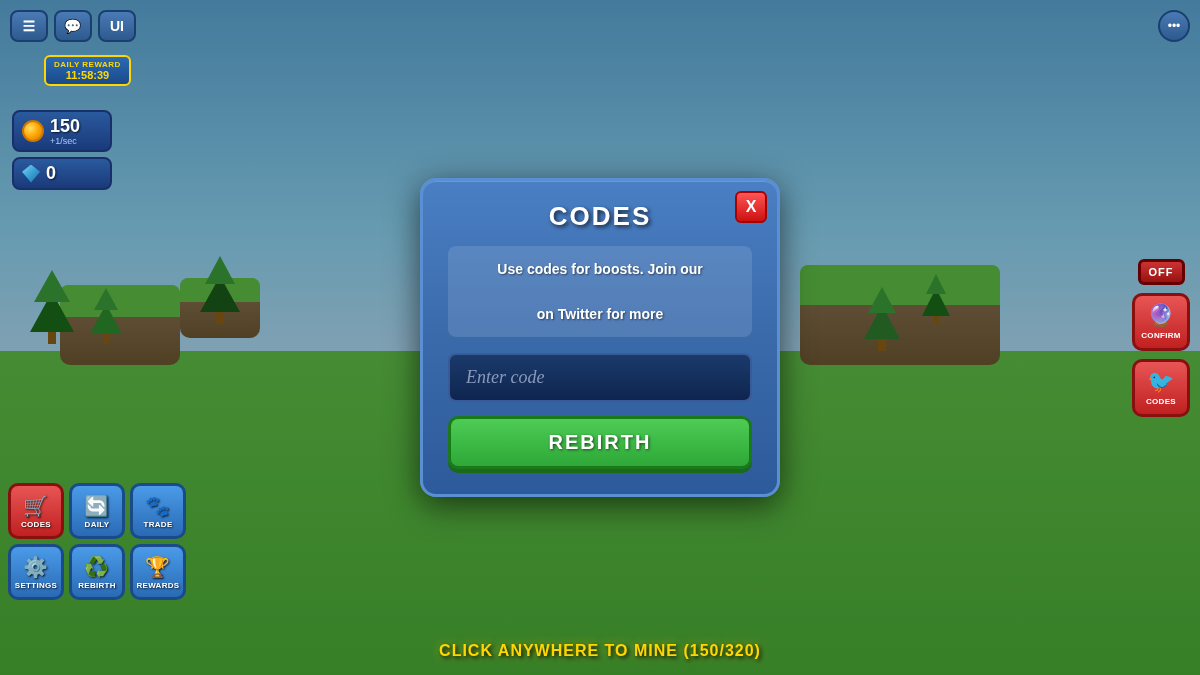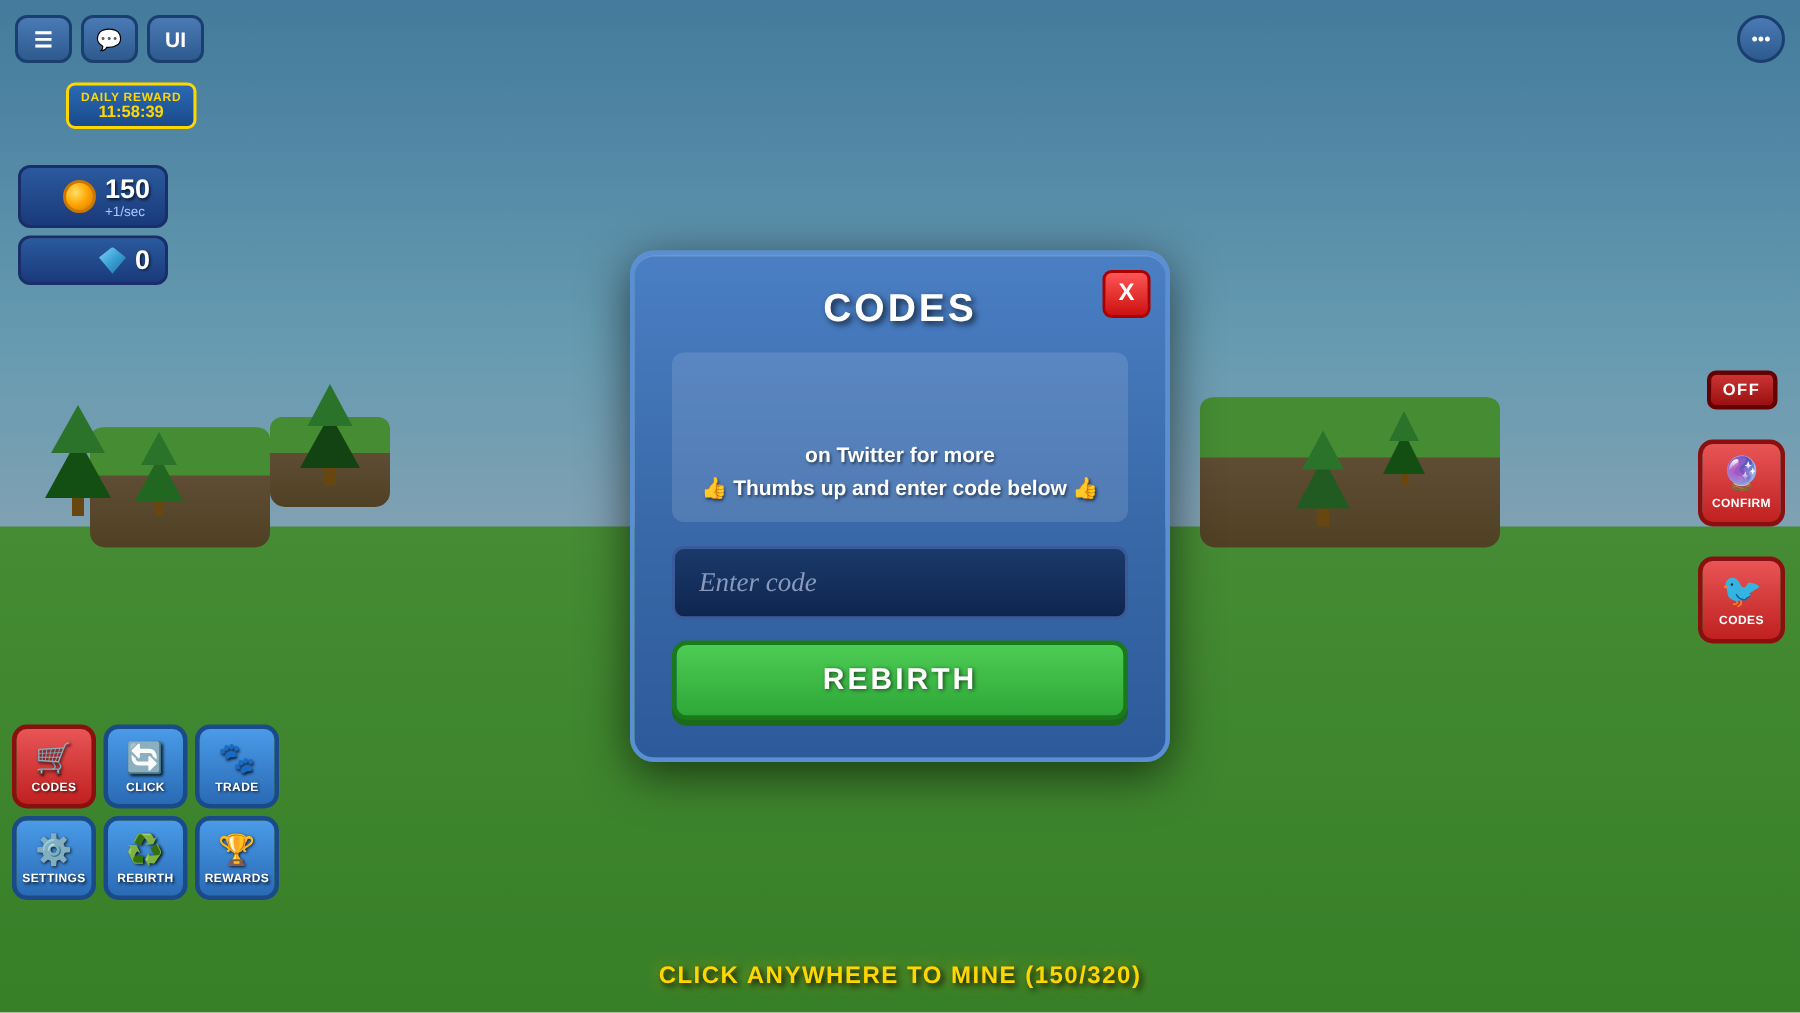--- a/index.html
+++ b/index.html
@@ -147,7 +147,6 @@
       align-items: center;
       gap: 6px;
       min-width: 100px;
-      justify-content: flex-end;
     }
     .coin-icon {
       width: 22px;

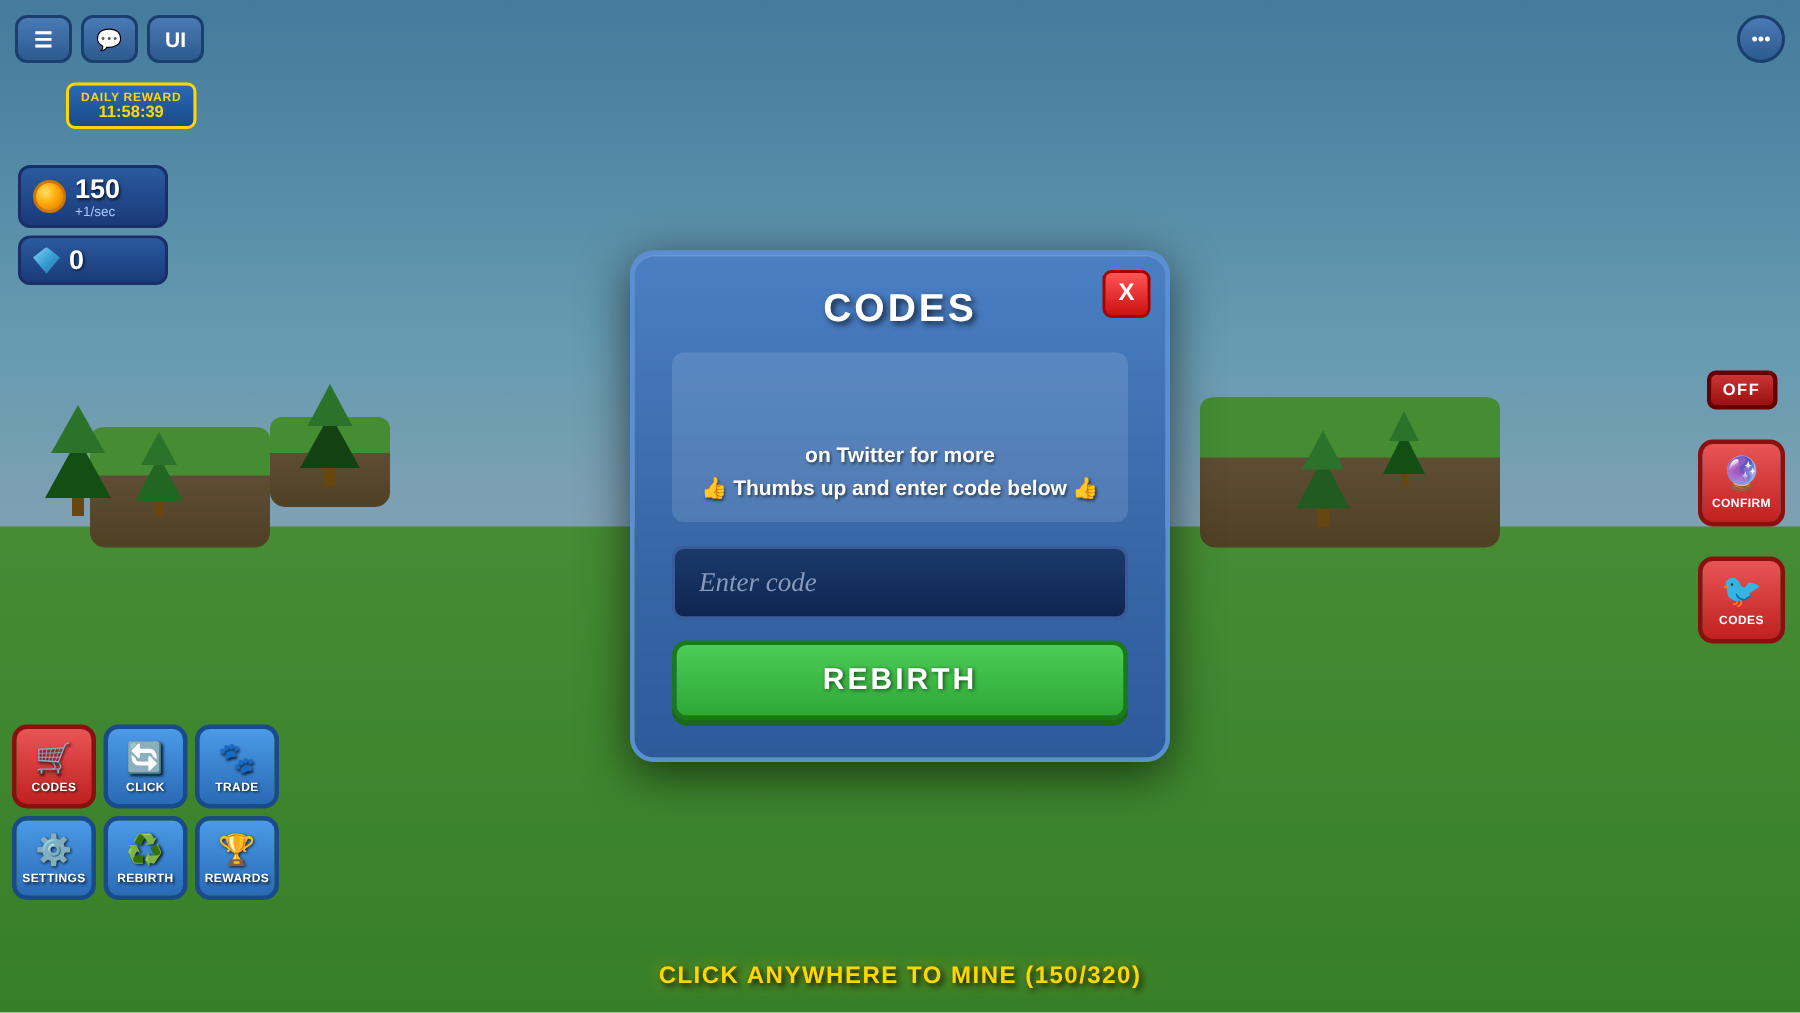--- a/index.html
+++ b/index.html
@@ -540,7 +540,7 @@
       <span>X</span>
     </div>
     <div class="modal-description">
-      <br>
+      <span>Use codes for boosts. Join our</span><br>
       <br>
       <span>on Twitter for more</span><br>
       <span>👍 Thumbs up and enter code below 👍</span>

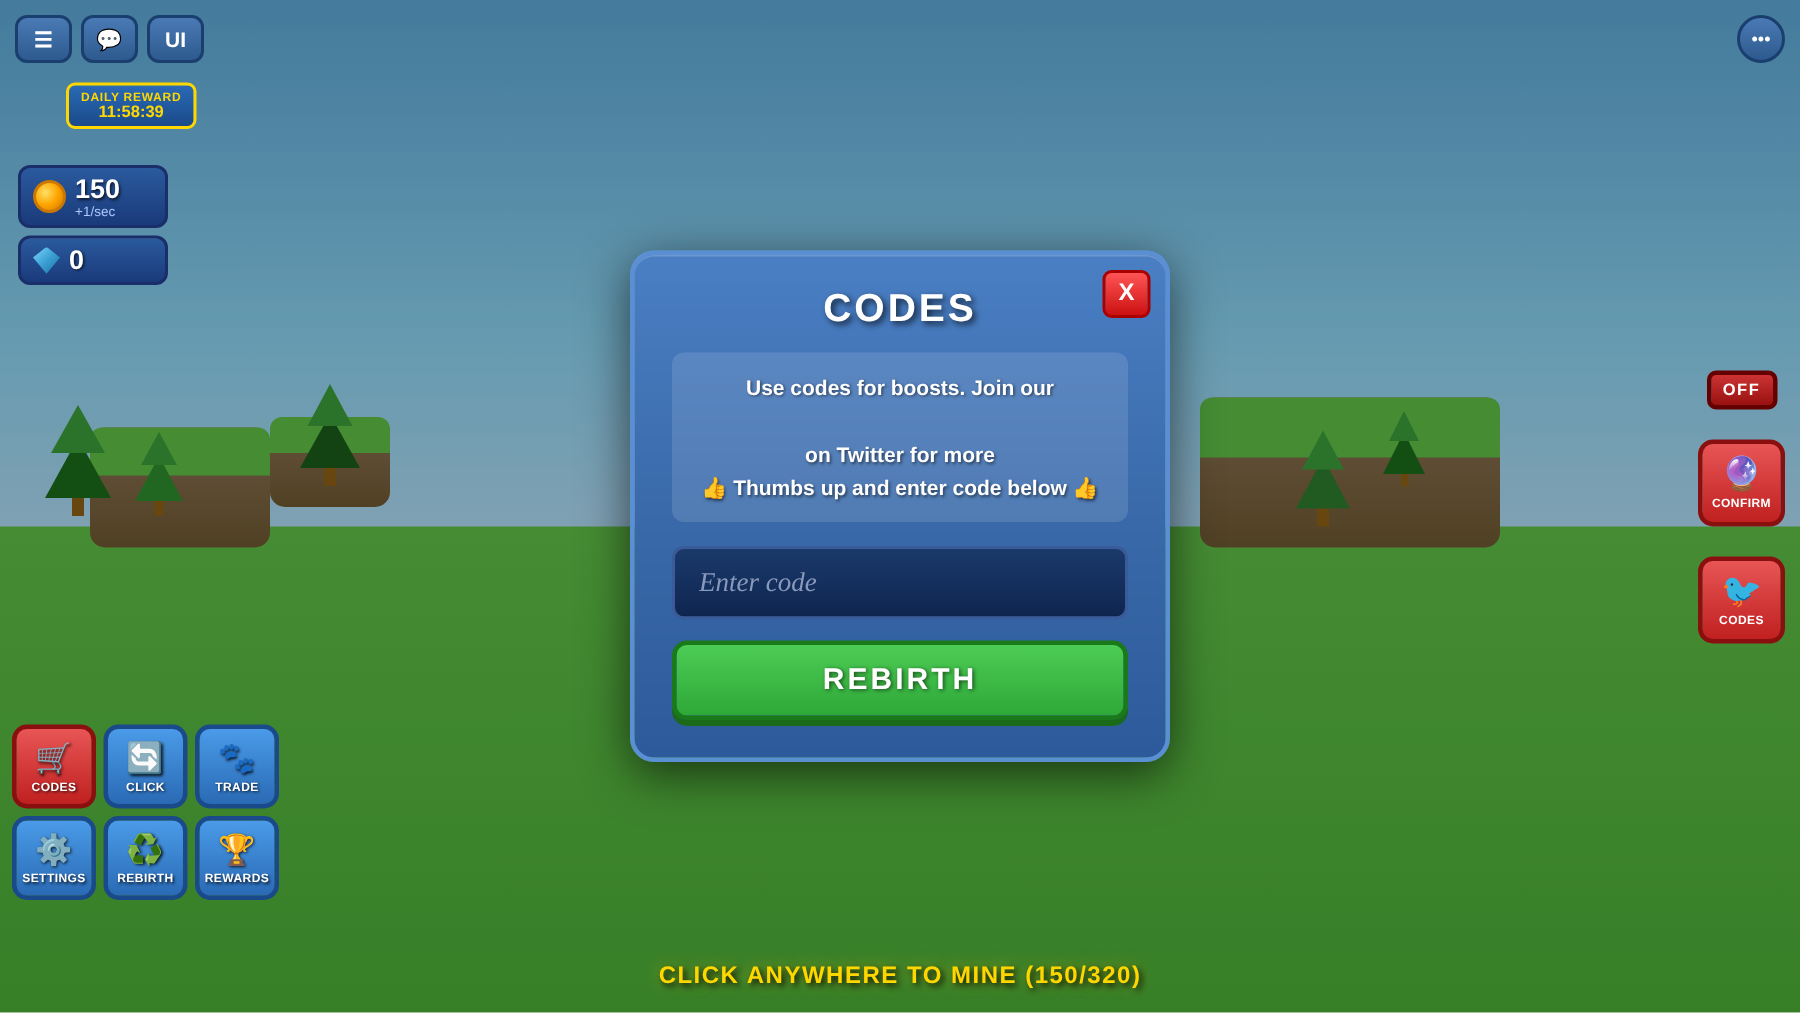--- a/index.html
+++ b/index.html
@@ -223,7 +223,7 @@
       z-index: 10;
       display: flex;
       flex-direction: column;
-      gap: 20px;
+      gap: 8px;
       align-items: center;
     }
     .right-btn {

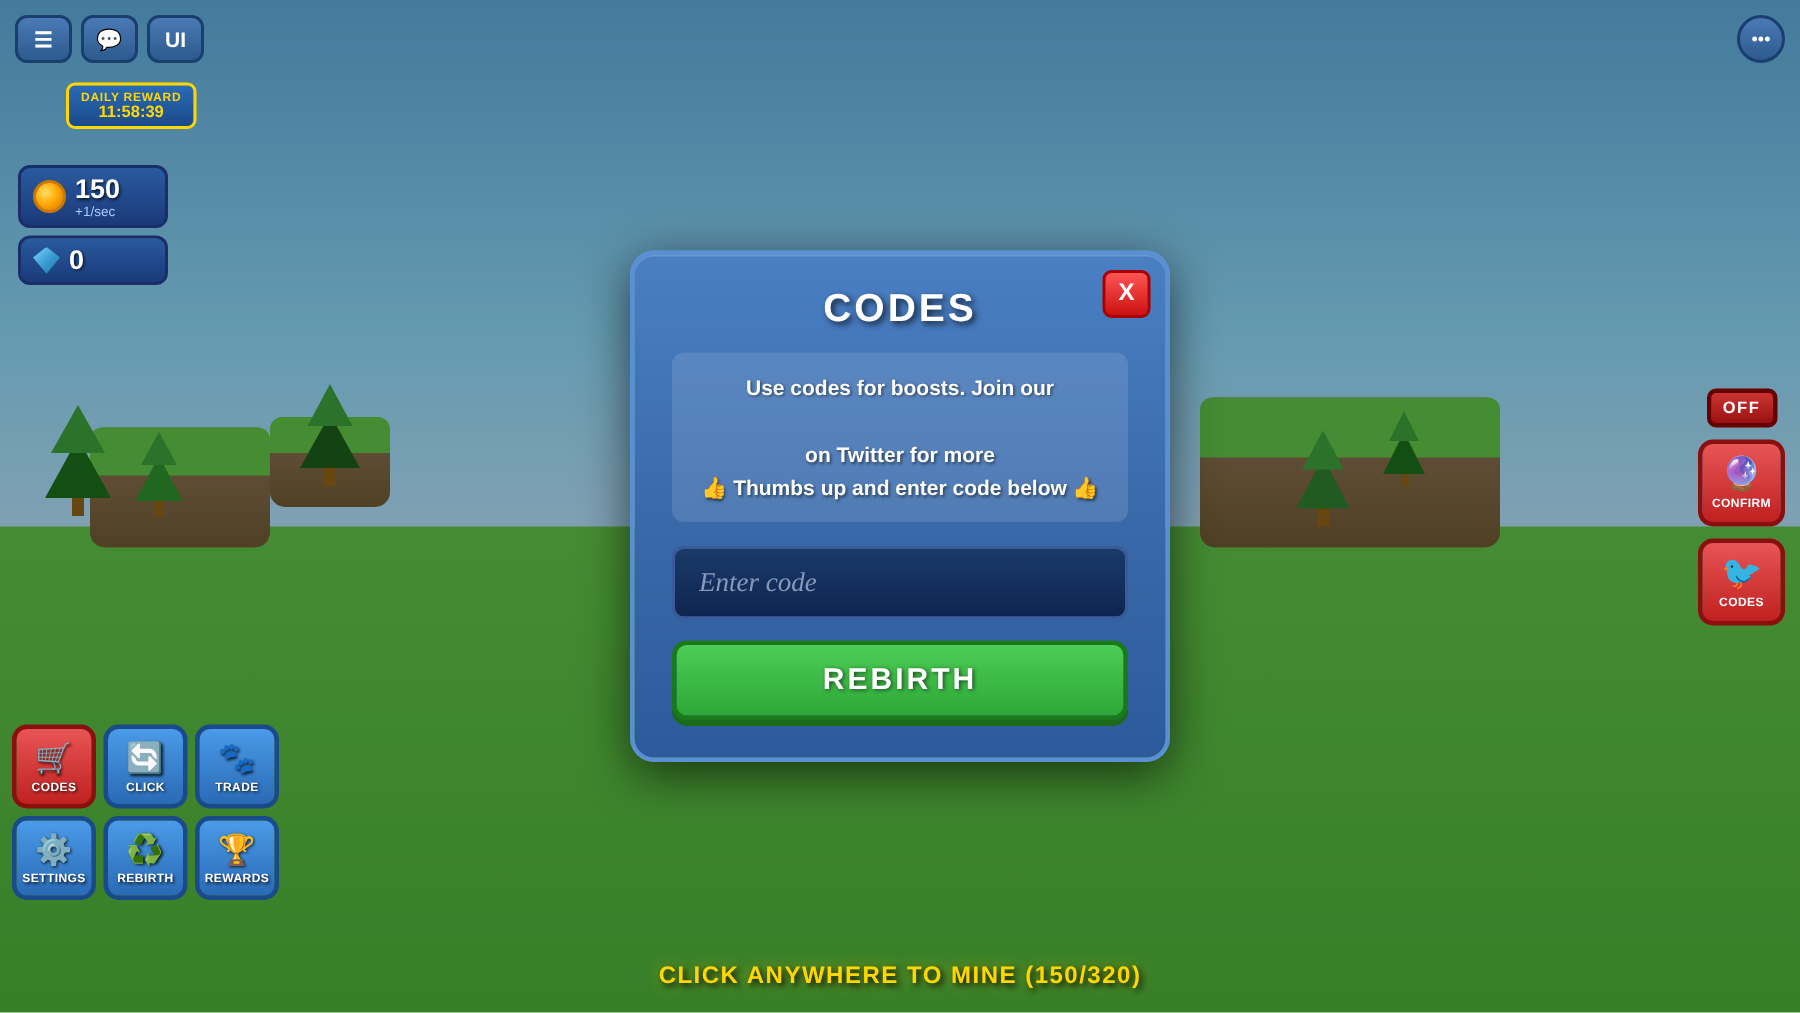--- a/index.html
+++ b/index.html
@@ -543,7 +543,6 @@
       <span>Use codes for boosts. Join our</span><br>
       <br>
       <span>on Twitter for more</span><br>
-      <span>👍 Thumbs up and enter code below 👍</span>
     </div>
     <input class="code-input" type="text" placeholder="Enter code" style="">
     <button class="confirm-btn">

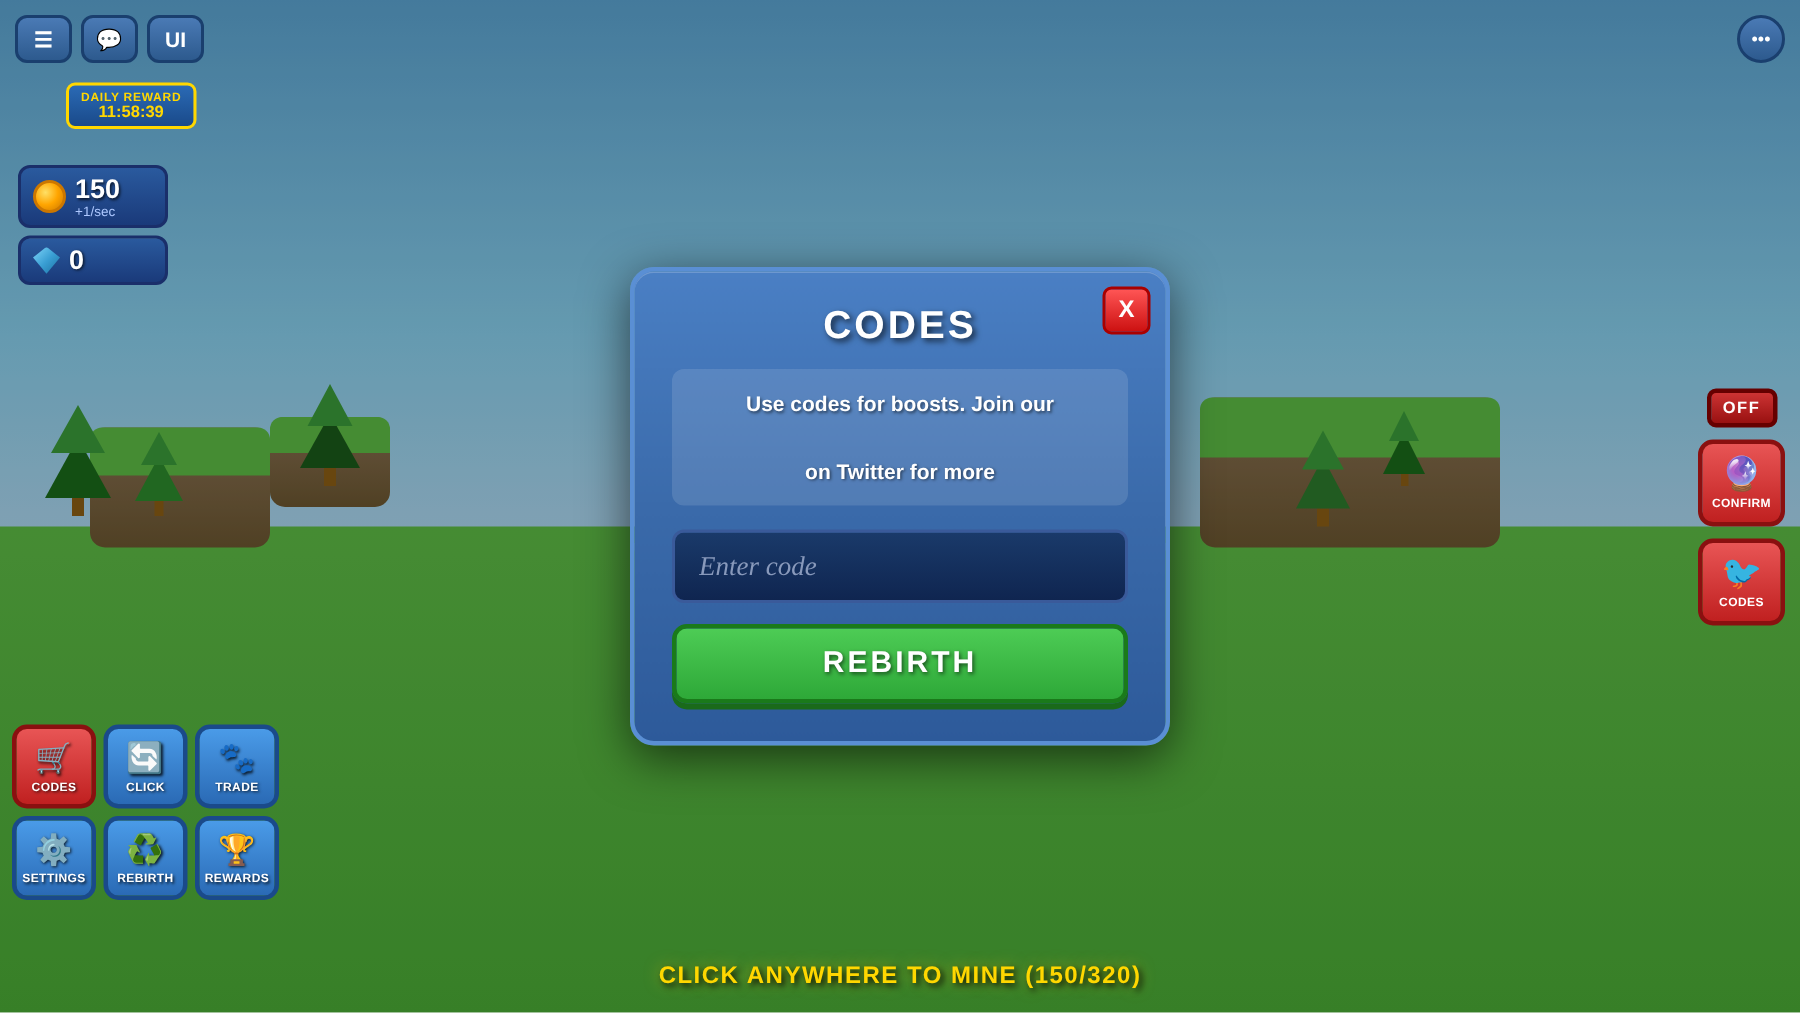--- a/index.html
+++ b/index.html
@@ -495,7 +495,7 @@
   </div>
   <div class="action-btn blue">
     <span class="btn-icon">🔄</span>
-    <span class="btn-label">CLICK</span>
+    <span class="btn-label">DAILY</span>
   </div>
   <div class="action-btn blue">
     <span class="btn-icon">🐾</span>

